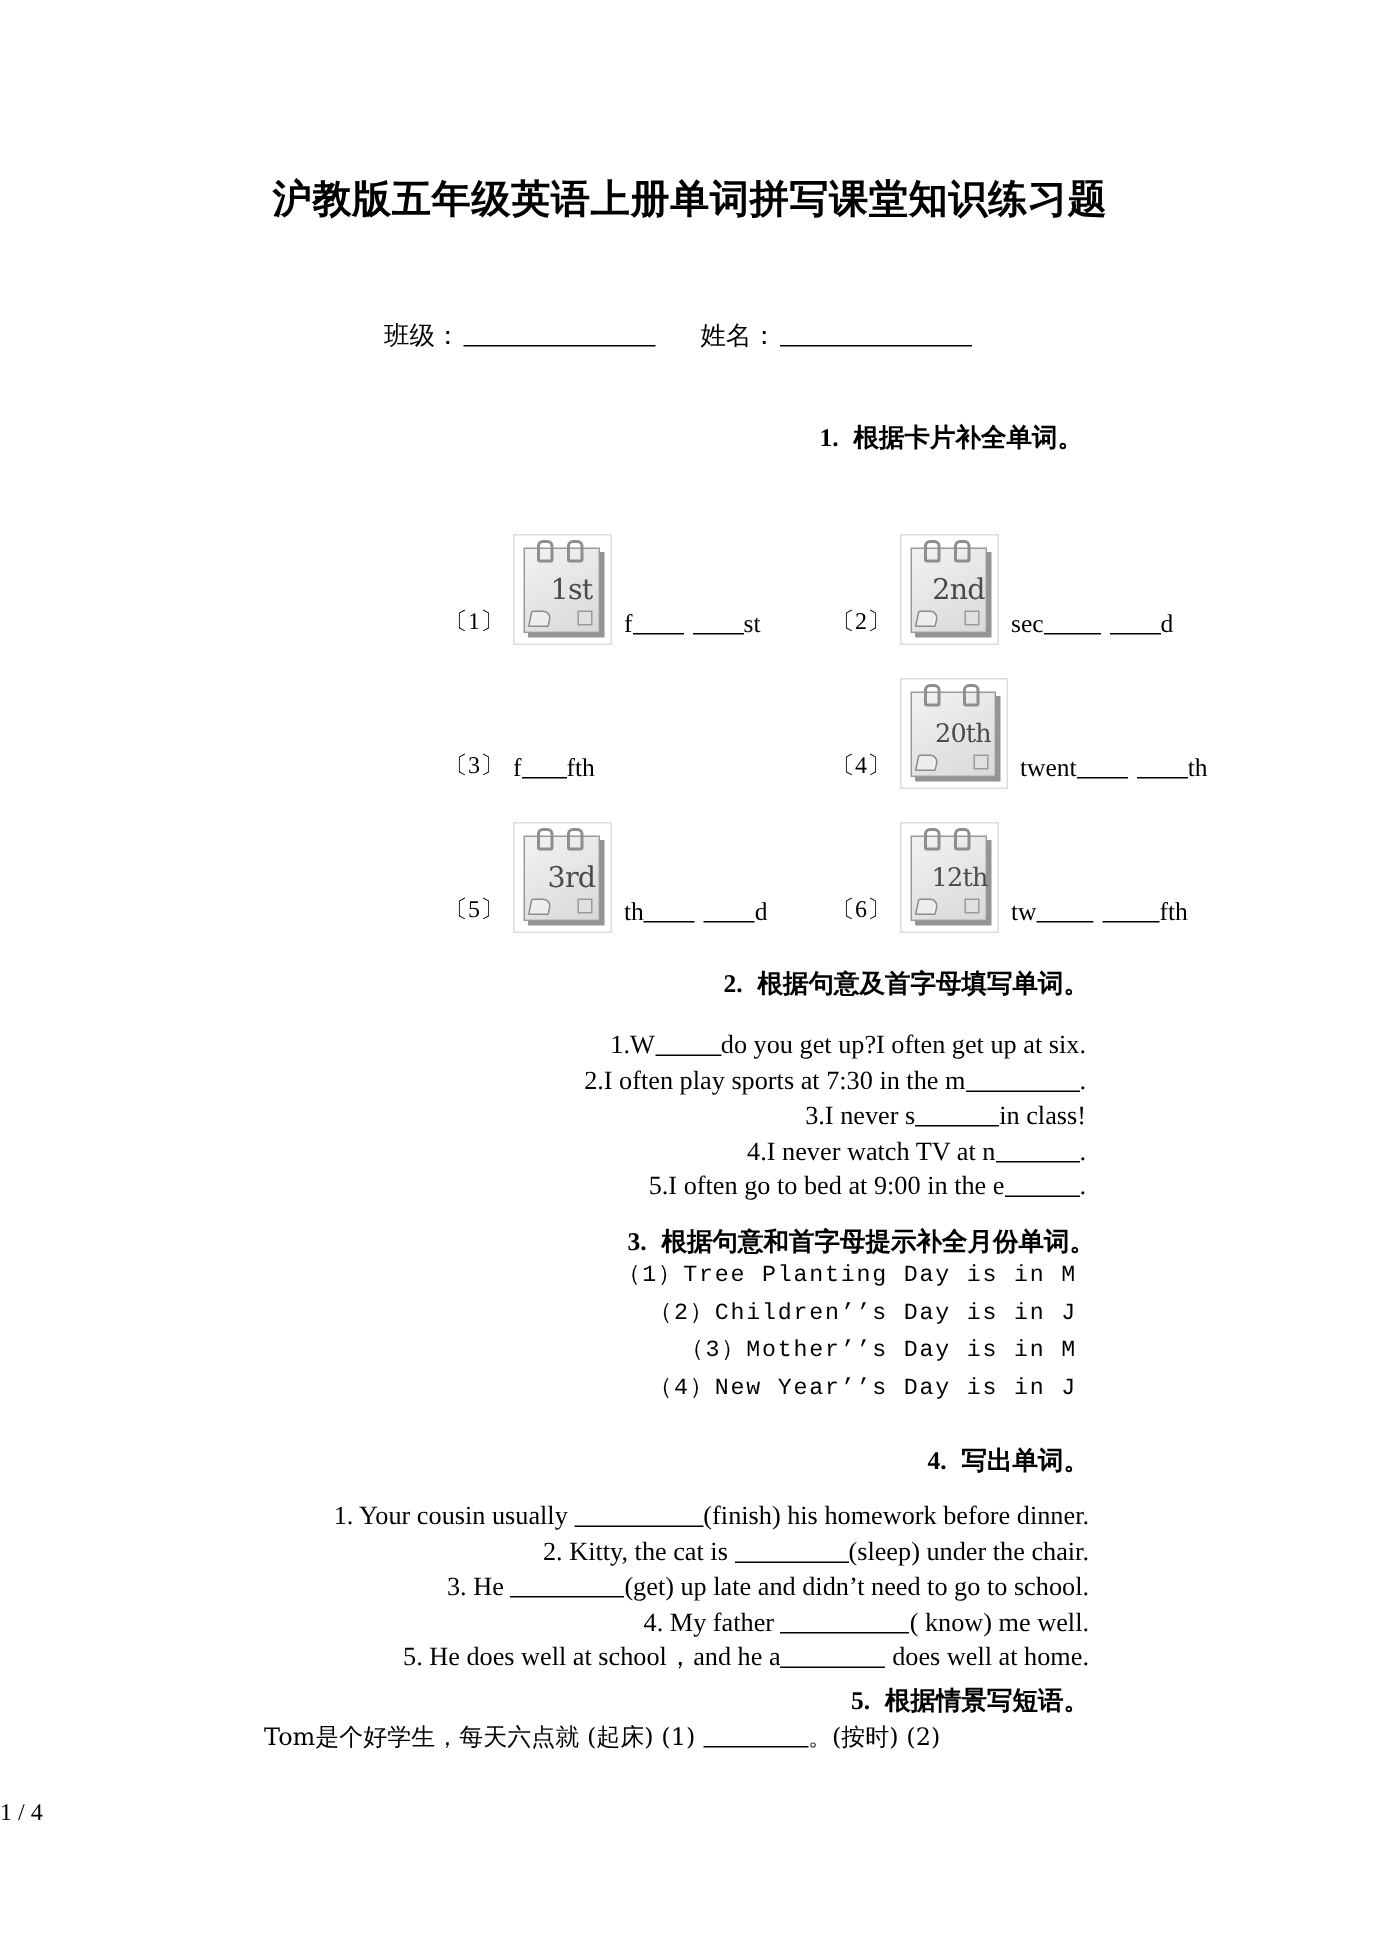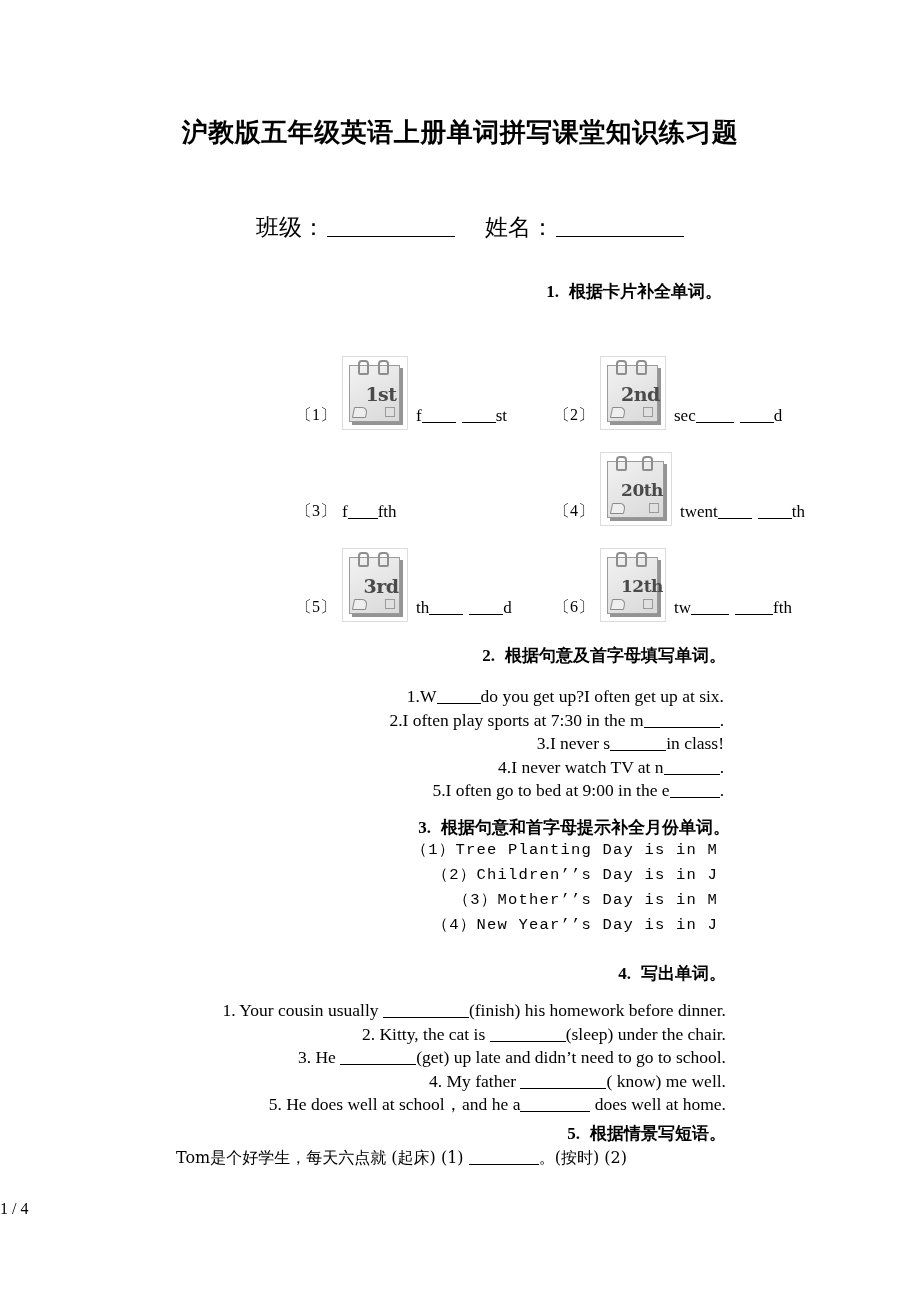--- a/index.html
+++ b/index.html
@@ -41,7 +41,7 @@
     position: absolute;
     left: 256px;
     top: 212px;
-    font-size: 23px;
+    font-size: 17px;
     font-family: "DejaVu Serif", "Liberation Serif", serif;
     white-space: nowrap;
   }

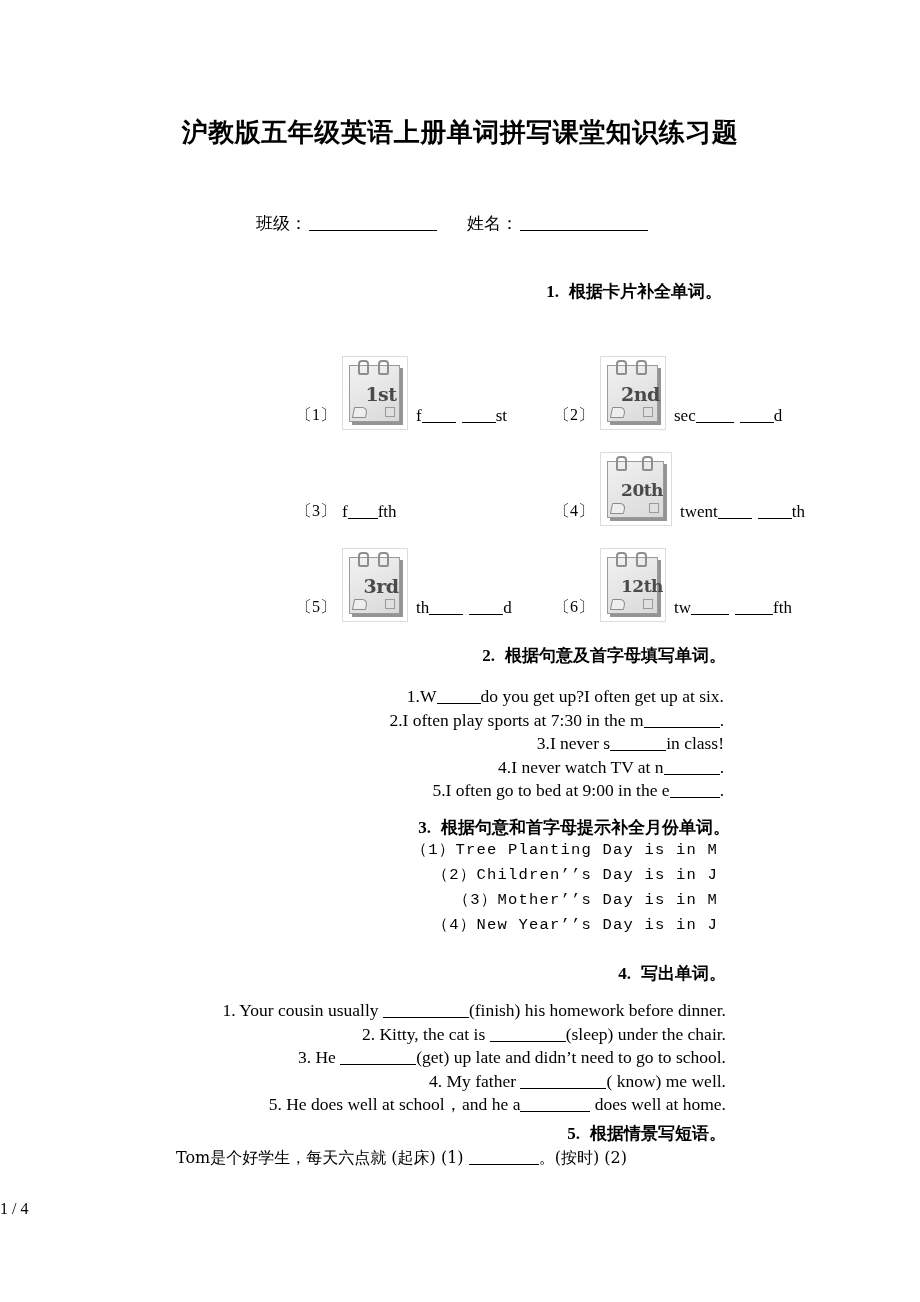--- a/index.html
+++ b/index.html
@@ -142,7 +142,7 @@
     text-align: center;
     font-family: "DejaVu Serif", "Liberation Serif", serif;
     font-size: 19px;
-    font-weight: 700;
+    font-weight: 400;
     color: #4a4a4a;
     letter-spacing: -0.5px;
   }

